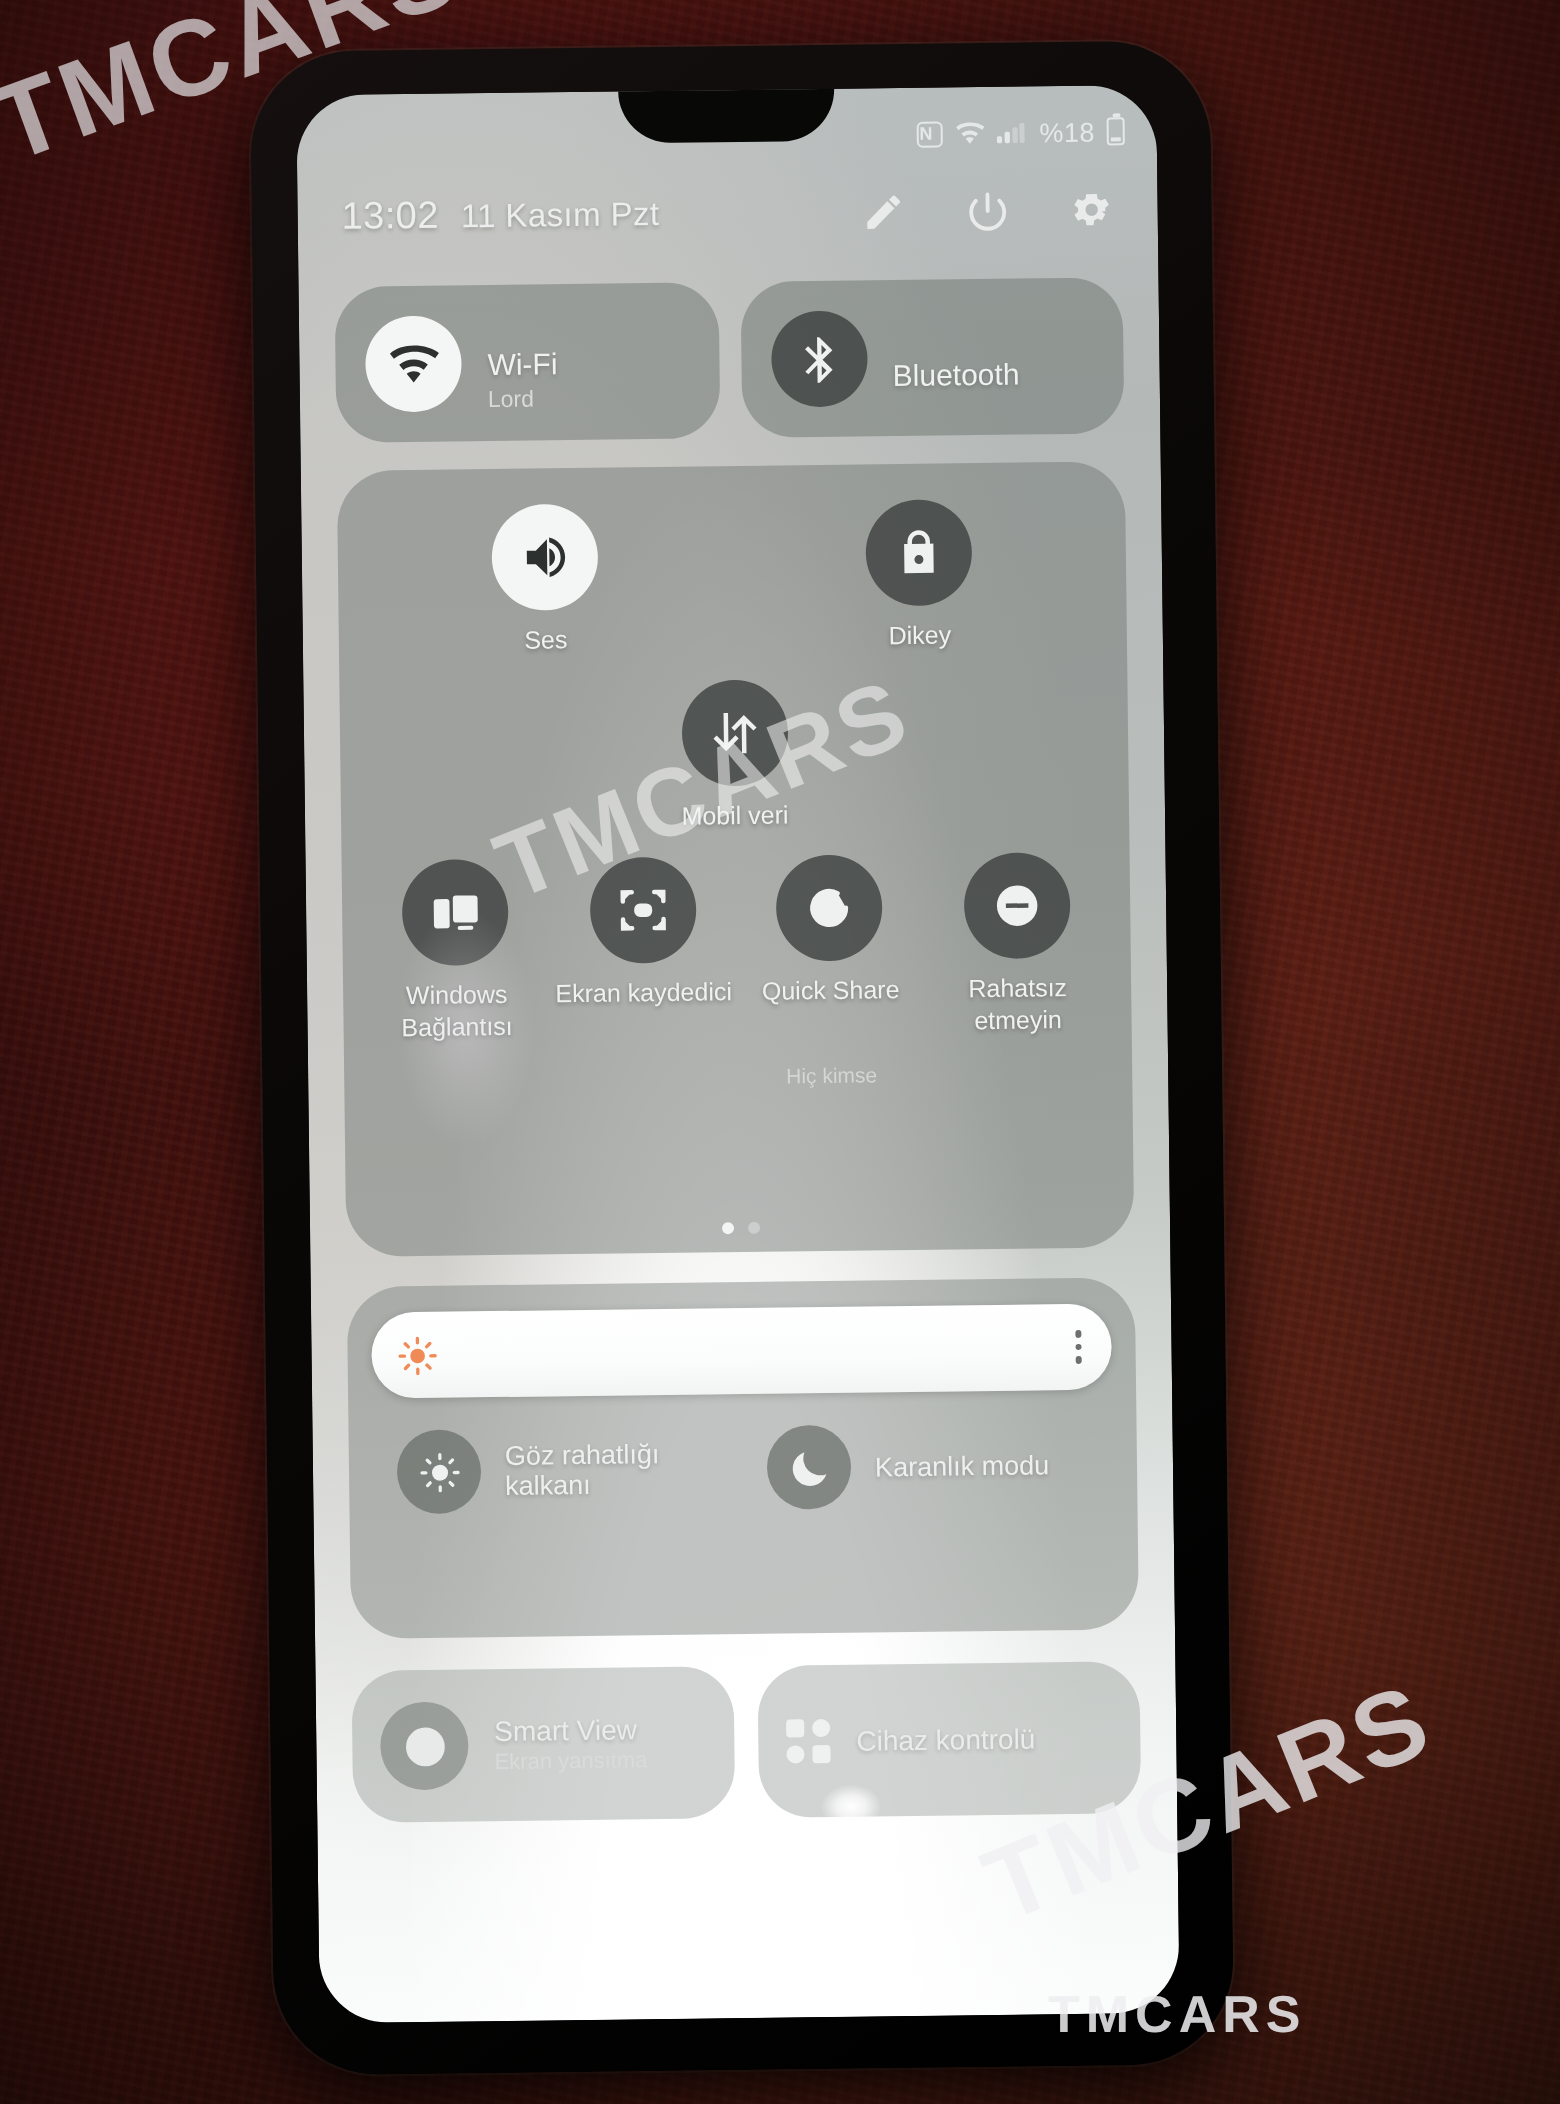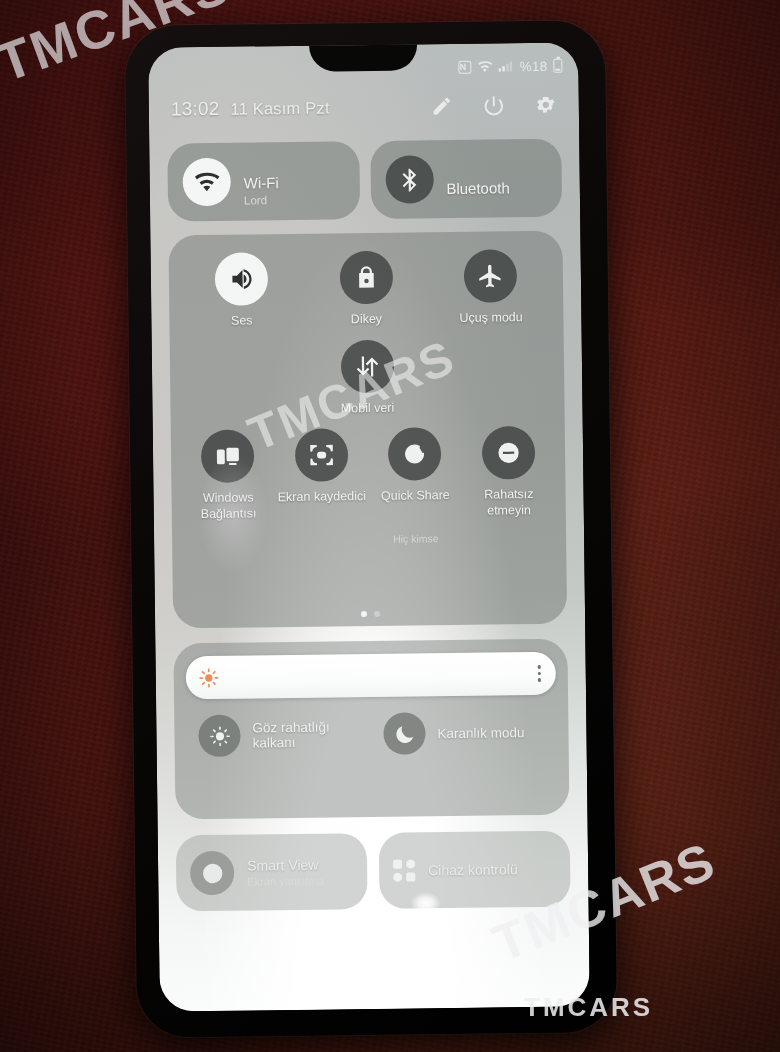--- a/index.html
+++ b/index.html
@@ -290,14 +290,6 @@
             </span>
             <div class="tlabel">Dikey</div>
           </div>
-          <div class="tile">
-            <span class="circ">
-              <svg viewBox="0 0 24 24">
-                  <path d="M21 16v-2l-8-5V3.5a1.5 1.5 0 0 0-3 0V9l-8 5v2l8-2.5V19l-2 1.5V22l3.5-1 3.5 1v-1.5L13 19v-5.5L21 16z"></path>
-                </svg>
-            </span>
-            <div class="tlabel">Uçuş modu</div>
-          </div>
         </div>
 
         <div class="rowgap"></div>

